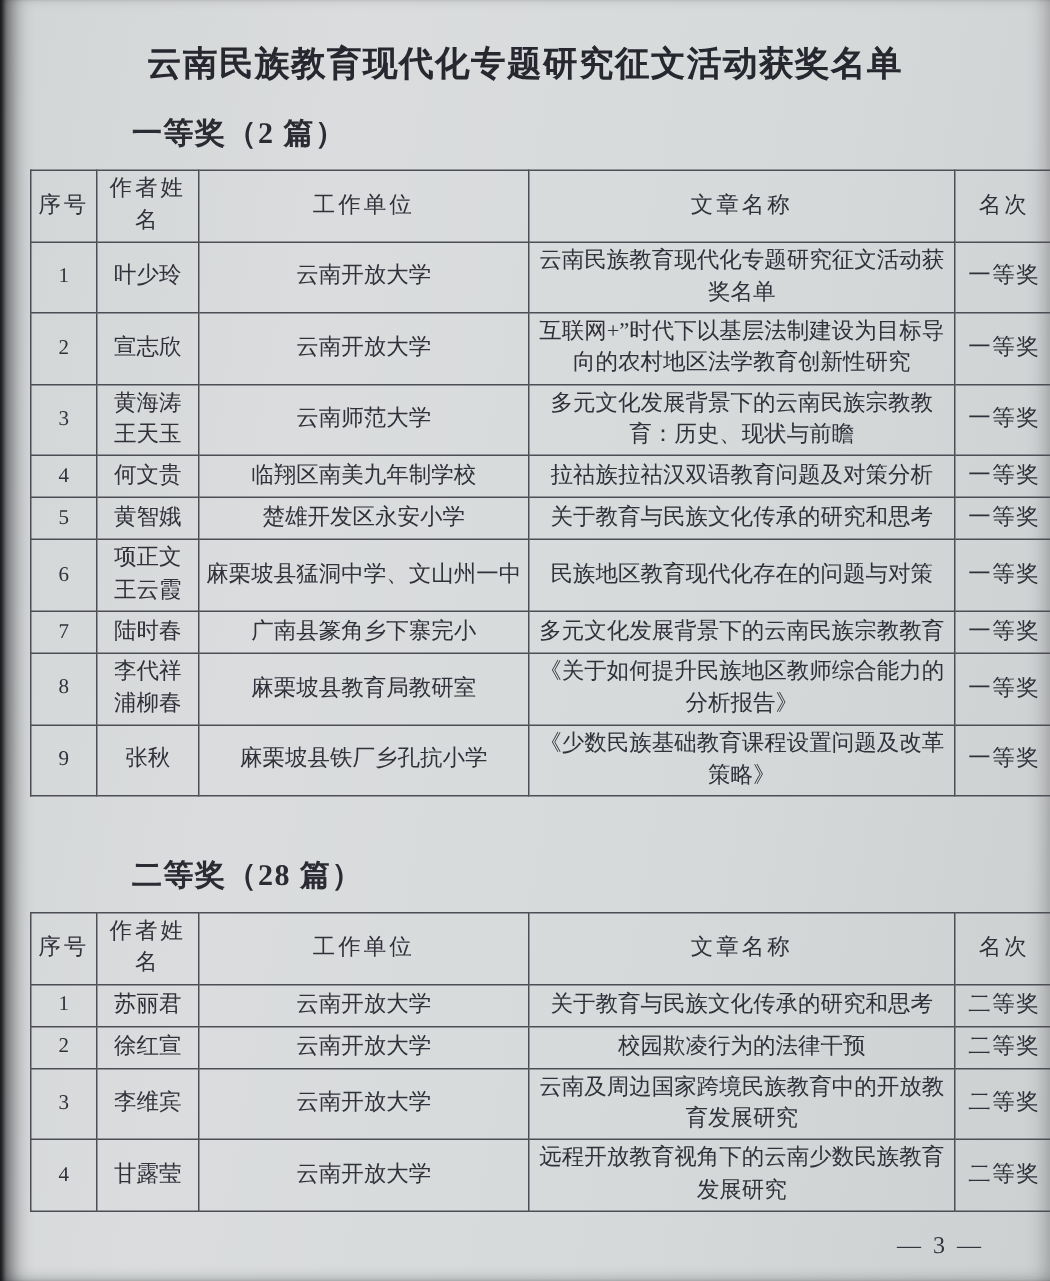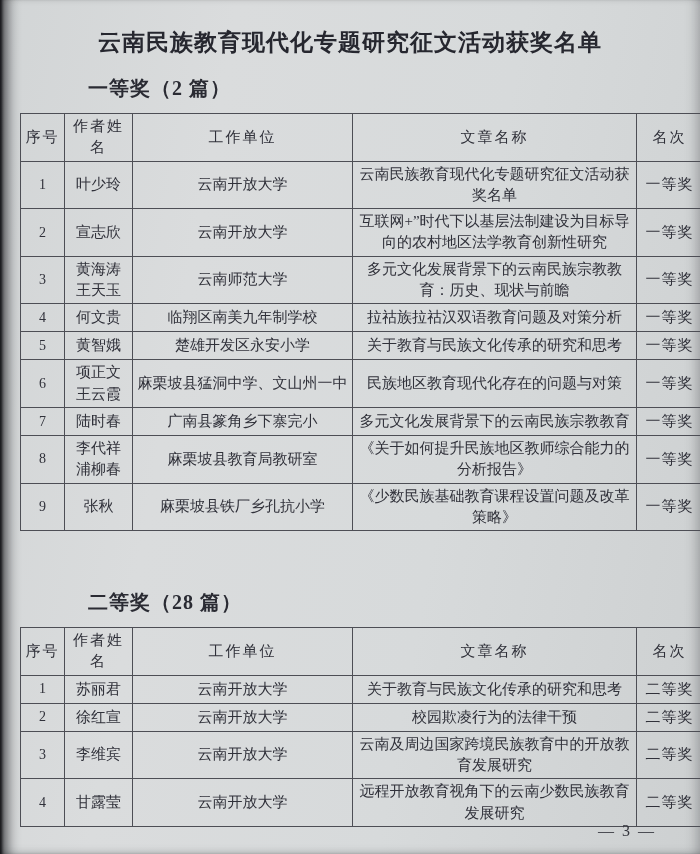--- a/index.html
+++ b/index.html
@@ -37,7 +37,7 @@
     color:#2a2b33;
     letter-spacing:1px;
   }
-  .section-heading.second{margin-top:58px;}
+  .section-heading.second{margin-top:39px;}
 
   table.award{
     border-collapse:collapse;

